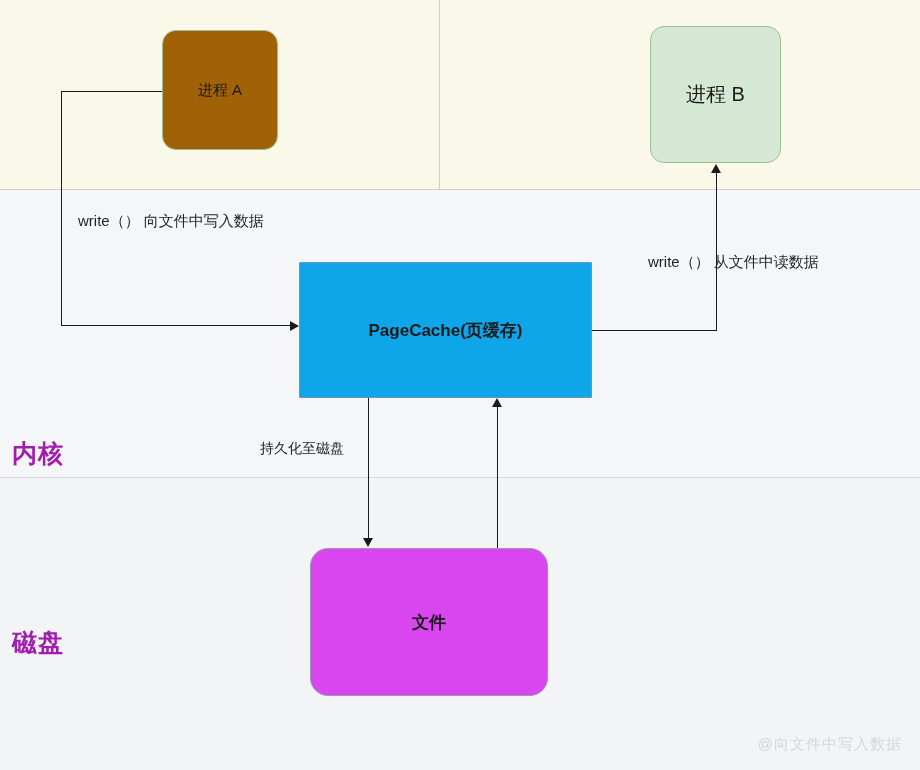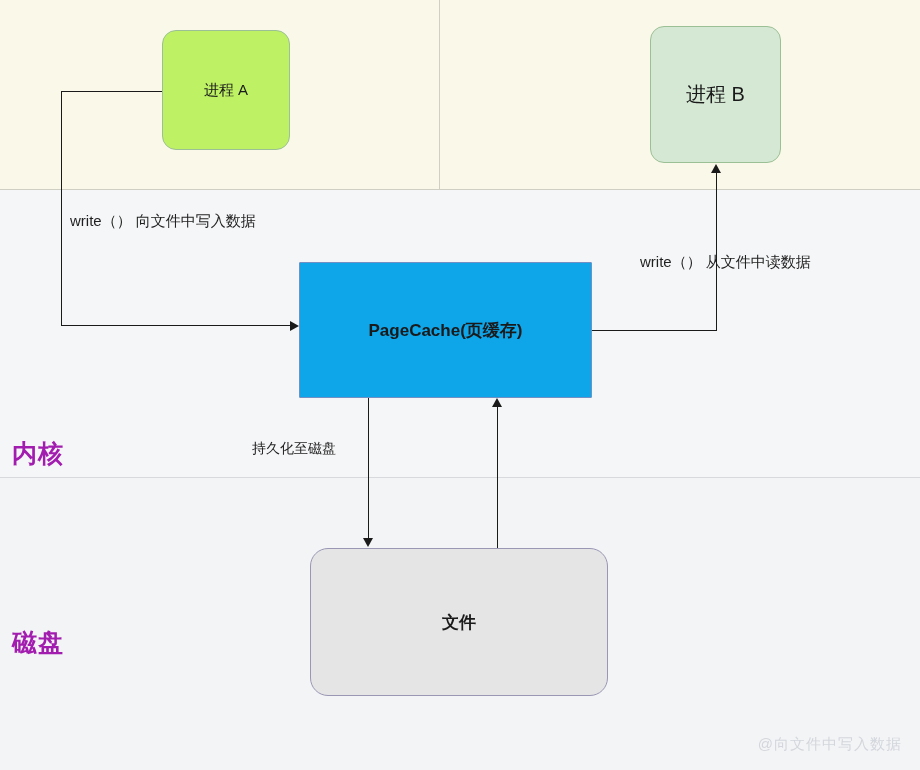--- a/index.html
+++ b/index.html
@@ -68,8 +68,8 @@
   }
   .node-proc-a {
     left: 162px; top: 30px;
-    width: 128px; height: 120px;
-    background: #bef264;
+    width: 116px; height: 120px;
+    background: #a16207;
     border: 1px solid #9cc095;
     border-radius: 14px;
     font-size: 15px;

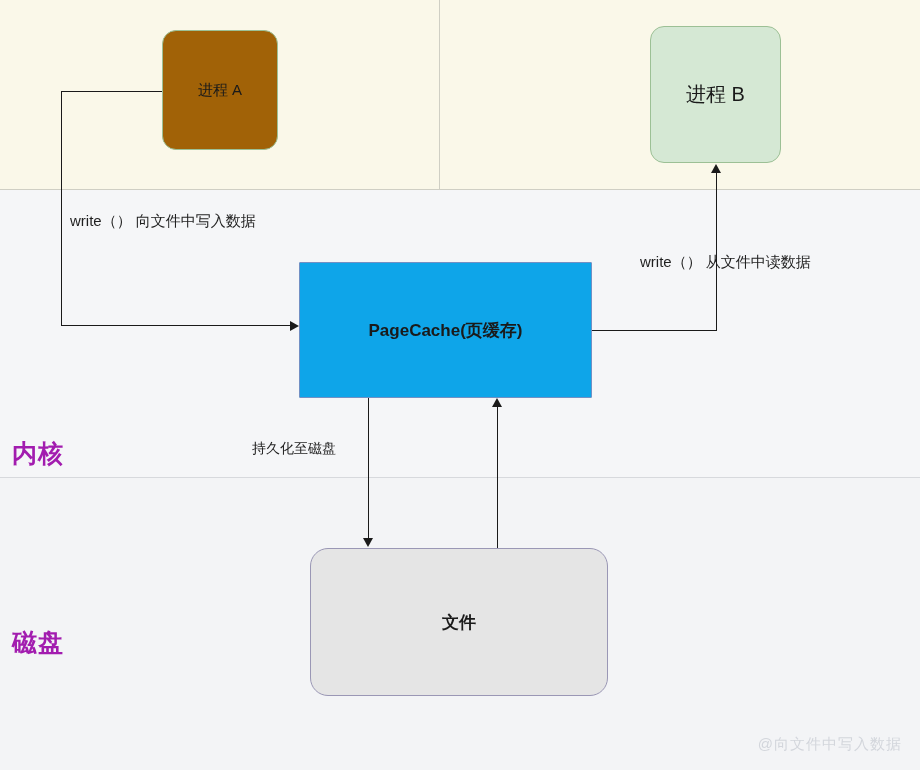--- a/index.html
+++ b/index.html
@@ -154,6 +154,7 @@
     font-size: 15px;
     color: #1f1f1f;
     white-space: nowrap;
+    margin-left: 8px;
   }
   .lbl-write  { left: 70px;  top: 212px; }
   .lbl-read   { left: 640px; top: 253px; }

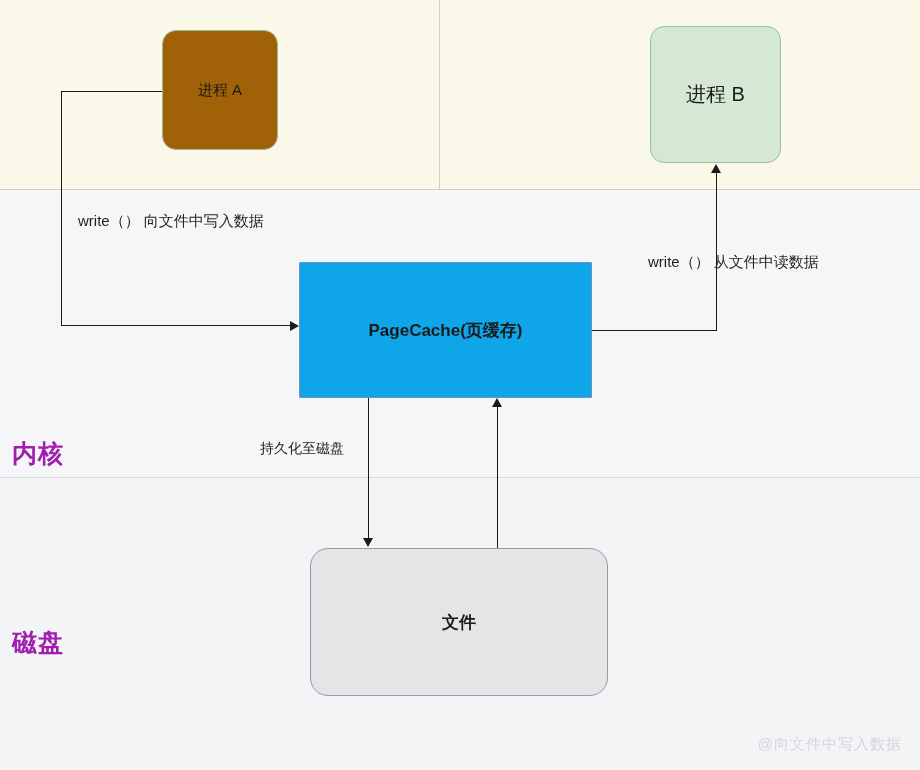--- a/index.html
+++ b/index.html
@@ -93,8 +93,8 @@
   }
   .node-file {
     left: 310px; top: 548px;
-    width: 298px; height: 148px;
-    background: #e5e5e5;
+    width: 238px; height: 148px;
+    background: #d946ef;
     border: 1px solid #9a97b5;
     border-radius: 18px;
     font-size: 17px;

